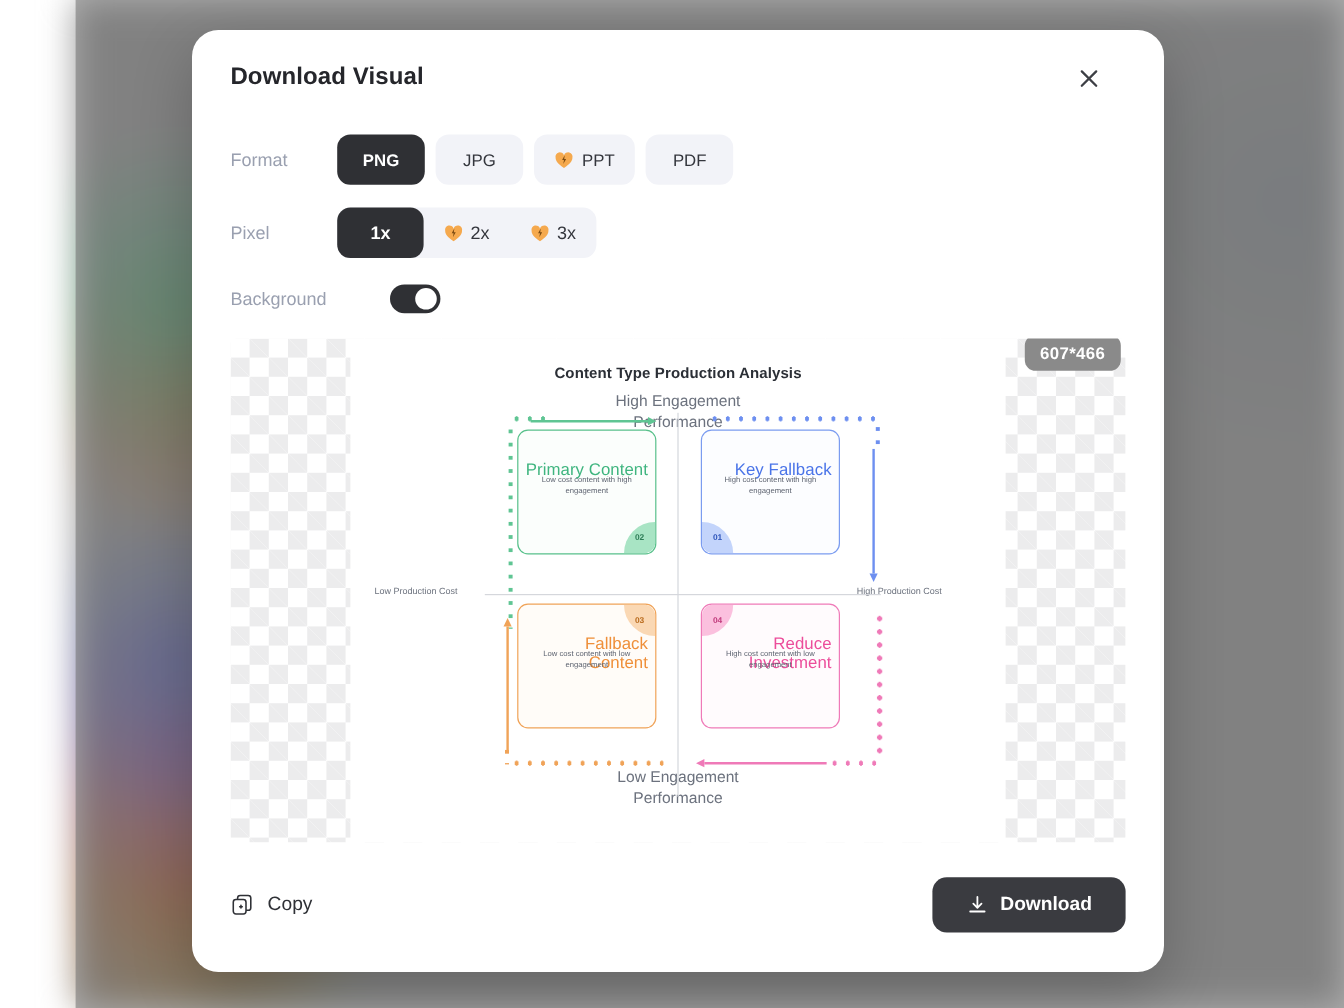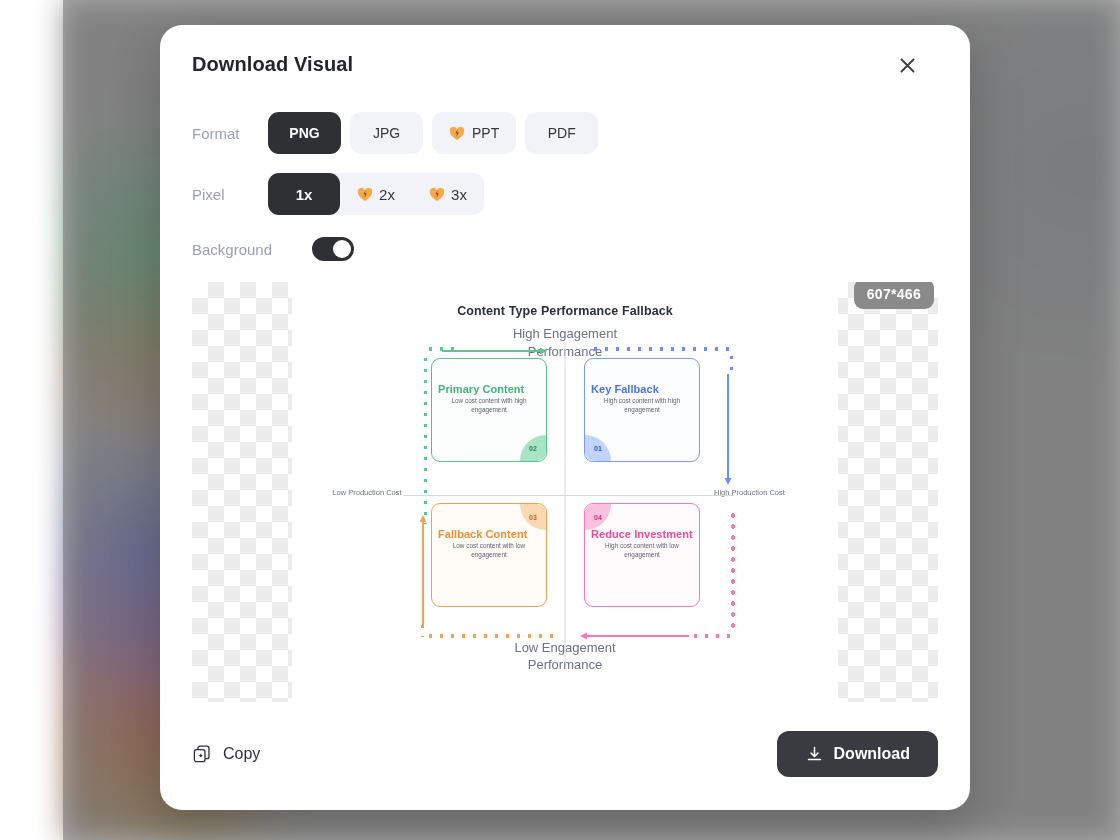--- a/index.html
+++ b/index.html
@@ -51,7 +51,7 @@
   .close-btn svg { display:block; }
 
   
-  .opt-row { display:flex; align-items:center; margin-top:0; }
+  .opt-row { display:flex; align-items:center; margin-top:0;gap:13px; }
   #row-format { margin-top:32px; }
   #row-pixel  { margin-top:19px; }
   #row-bg     { margin-top:22px; }

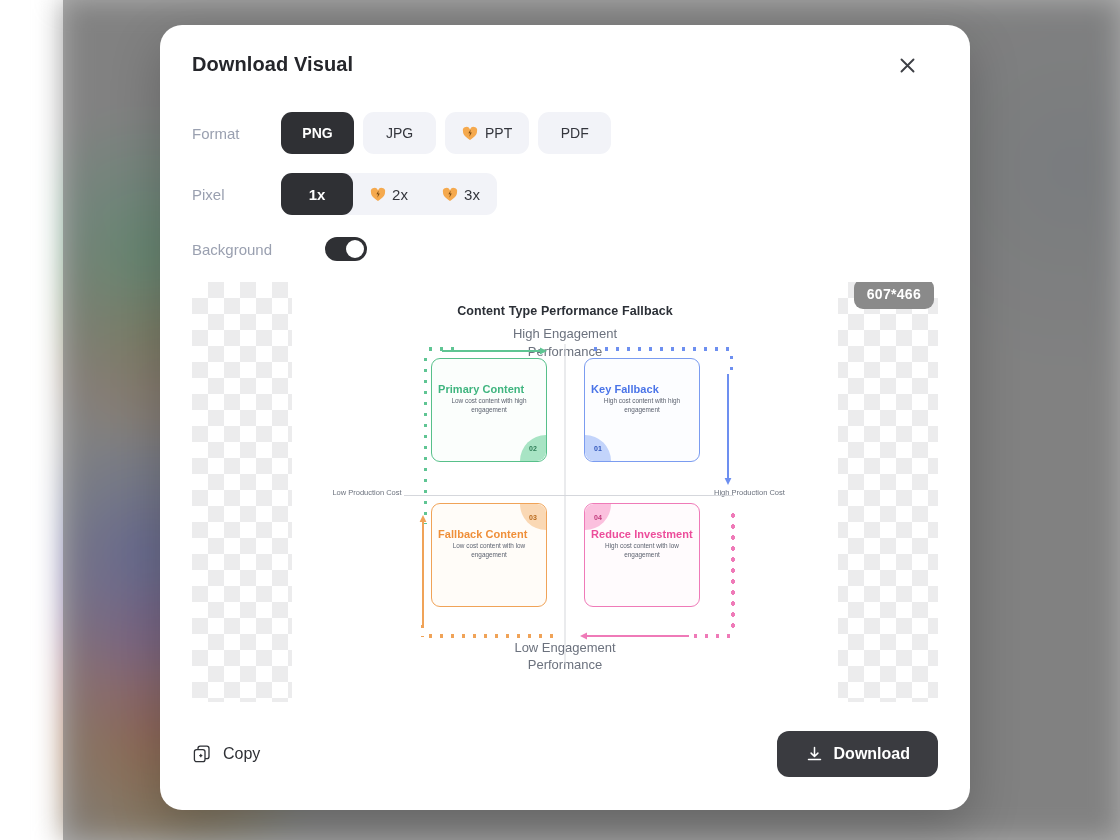--- a/index.html
+++ b/index.html
@@ -294,7 +294,7 @@
       <div id="preview-canvas">
 
         <div id="chart">
-          <div id="chart-title">Content Type Performance Fallback</div>
+          <div id="chart-title">Content Type Production Analysis</div>
 
           <div class="axis-lbl" id="lbl-top">High Engagement<br>Performance</div>
           <div class="axis-lbl" id="lbl-bottom">Low Engagement<br>Performance</div>

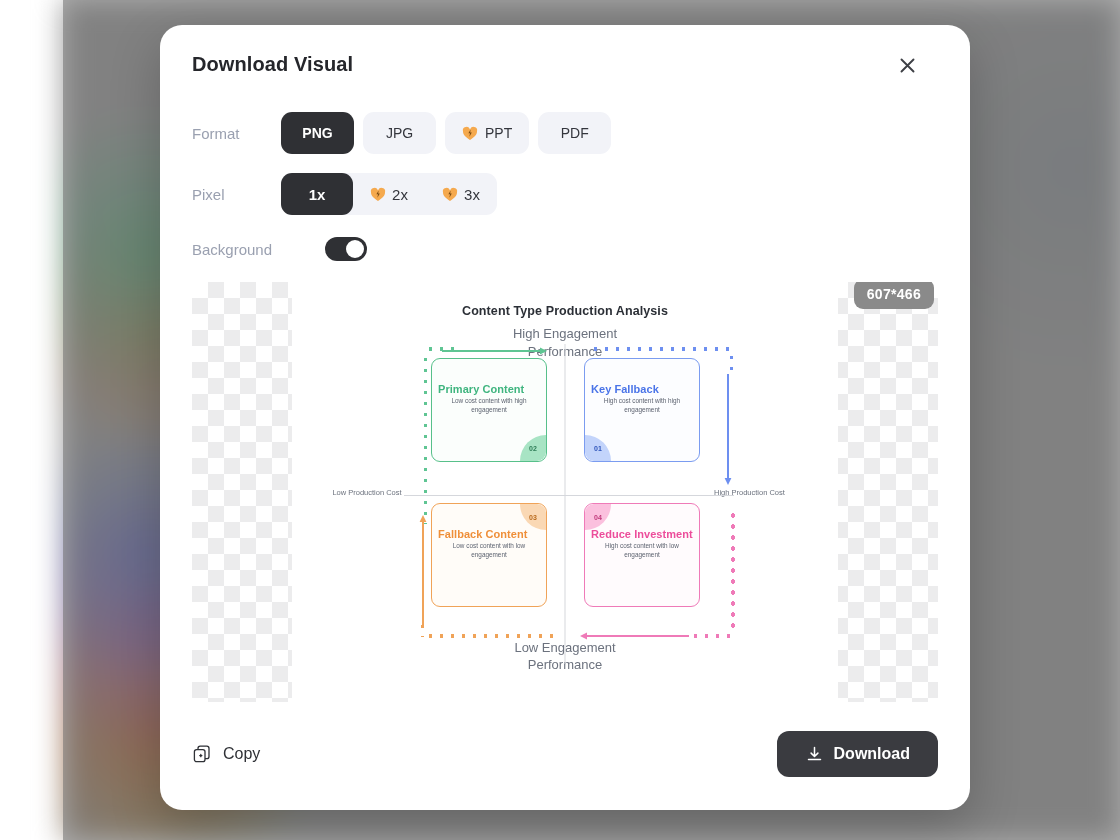--- a/index.html
+++ b/index.html
@@ -136,7 +136,7 @@
   }
   .quad .q-title {
     position:absolute; left:6px; right:6px; top:24px;
-    text-align:left; font-size:11px; font-weight:bold; letter-spacing:.05px;
+    text-align:right; font-size:14px; font-weight:normal; letter-spacing:.05px;
   }
   .quad .q-desc {
     position:absolute; left:9px; right:9px; top:37px;

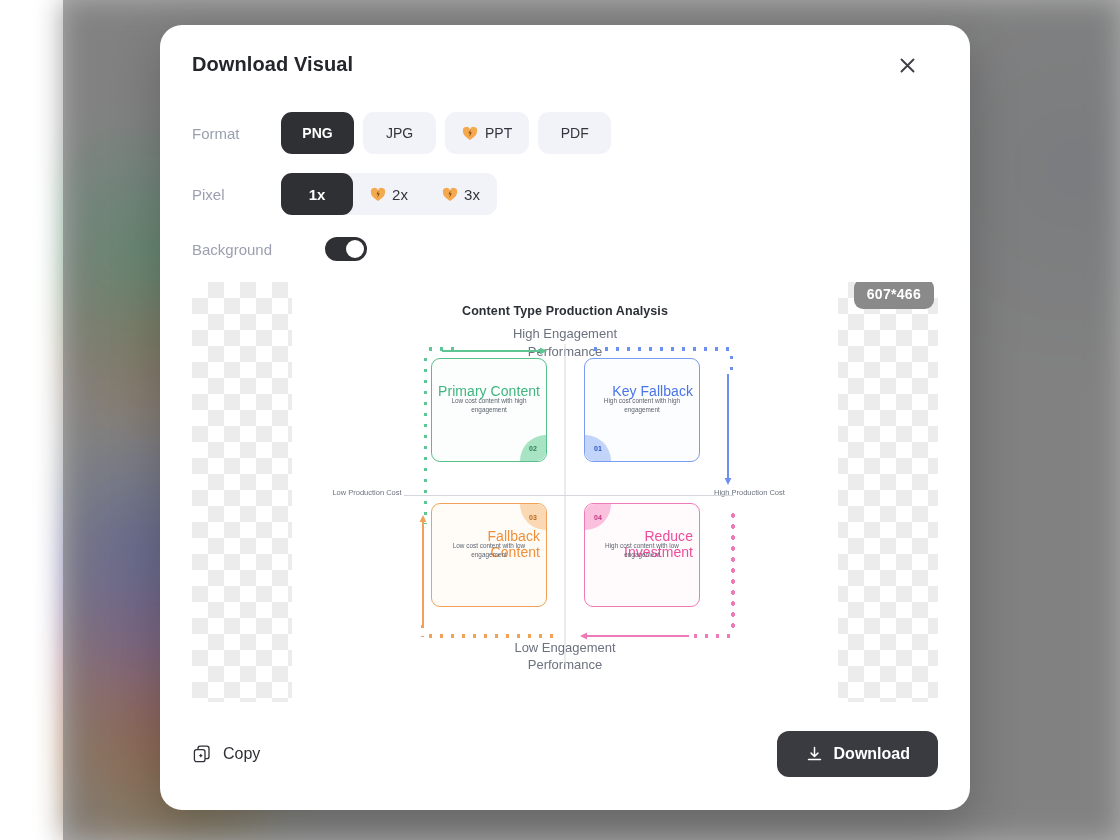--- a/index.html
+++ b/index.html
@@ -123,7 +123,7 @@
   .axis-lbl { position:absolute; font-size:13px; color:#6c727e; line-height:1.35; text-align:center; }
   #lbl-top    { top:43px; left:0; right:0; }
   #lbl-bottom { bottom:28px; left:0; right:0; }
-  #lbl-left   { left:20px; top:206px; width:110px; text-align:center; font-size:7.5px; }
+  #lbl-left   { left:20px; top:206px; width:110px; text-align:left; font-size:7.5px; }
   #lbl-right  { right:14px; top:206px; width:110px; text-align:left; font-size:7.5px; }
 
   .axis-line { position:absolute; background:#d5d7dc; }

